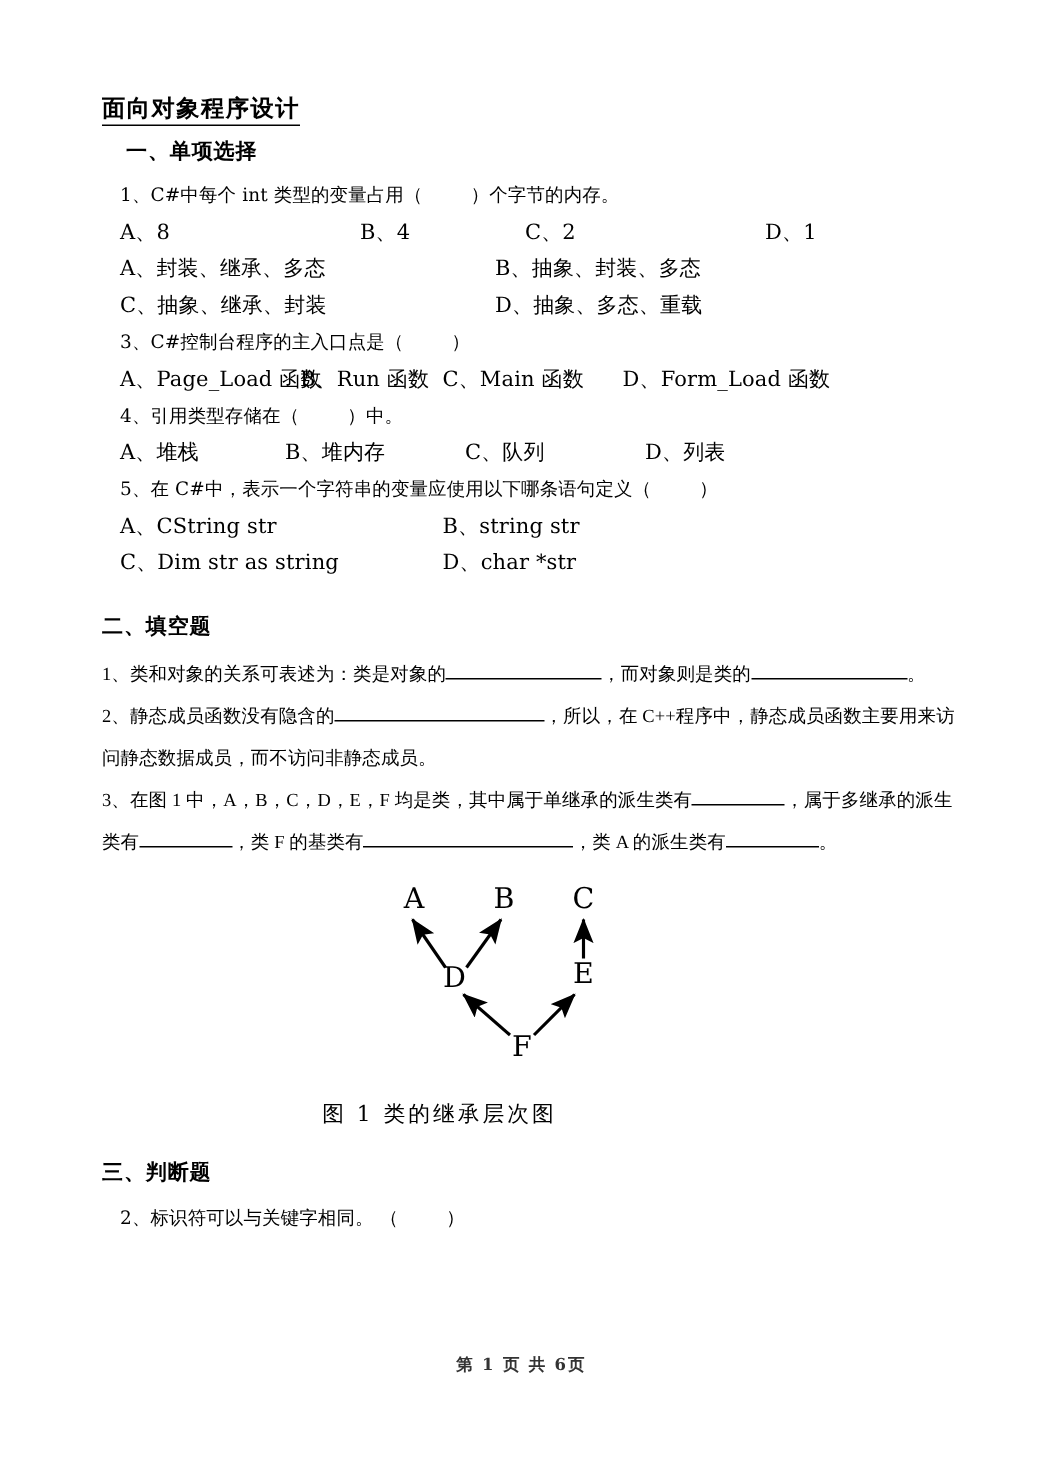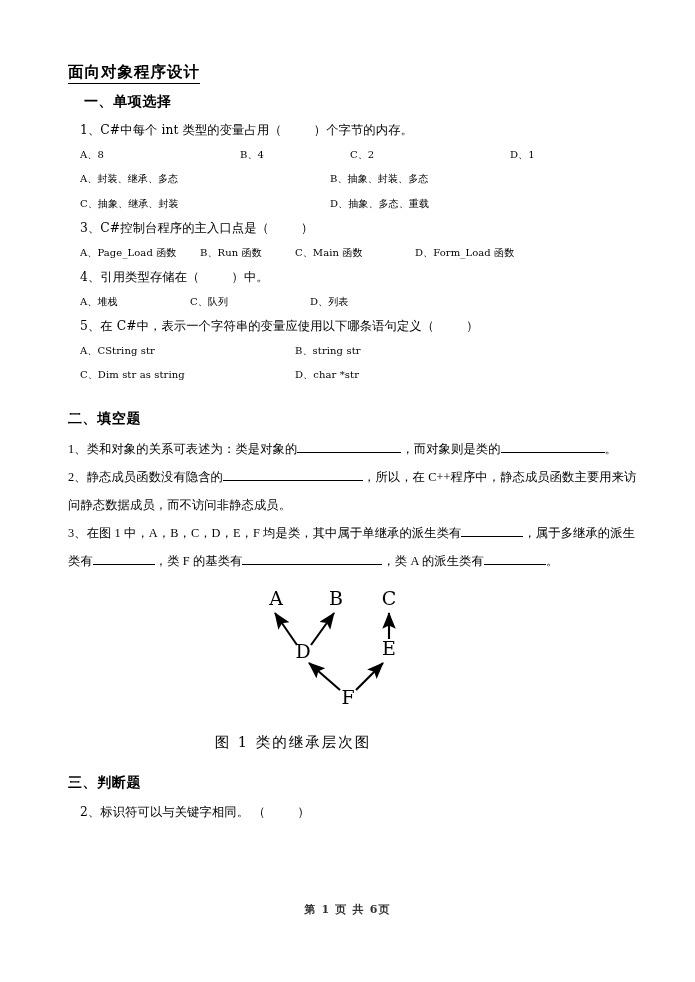--- a/index.html
+++ b/index.html
@@ -63,7 +63,7 @@
 
   
   .opt-row {
-    font-size: 10px;
+    font-size: 14px;
     line-height: 24.5px;
     padding-left: 12px;
     display: flex;

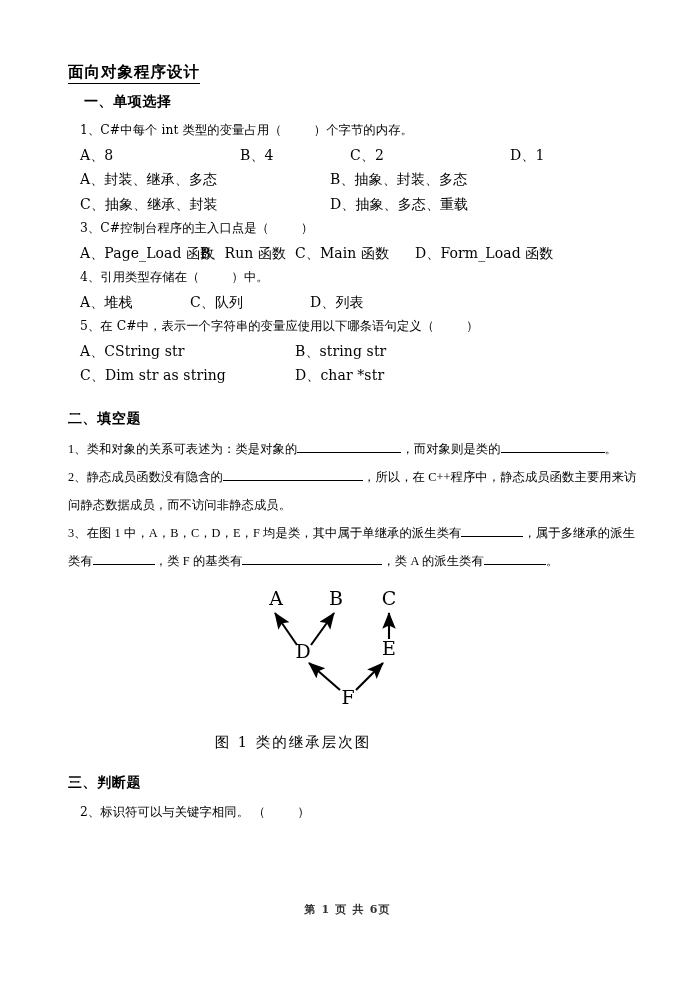--- a/index.html
+++ b/index.html
@@ -169,6 +169,7 @@
     <div class="qline">4、引用类型存储在（        ）中。</div>
     <div class="opt-row">
       <span class="c w-110">A、堆栈</span>
+      <span class="c w-120">B、堆内存</span>
       <span class="c w-120">C、队列</span>
       <span class="c">D、列表</span>
     </div>

